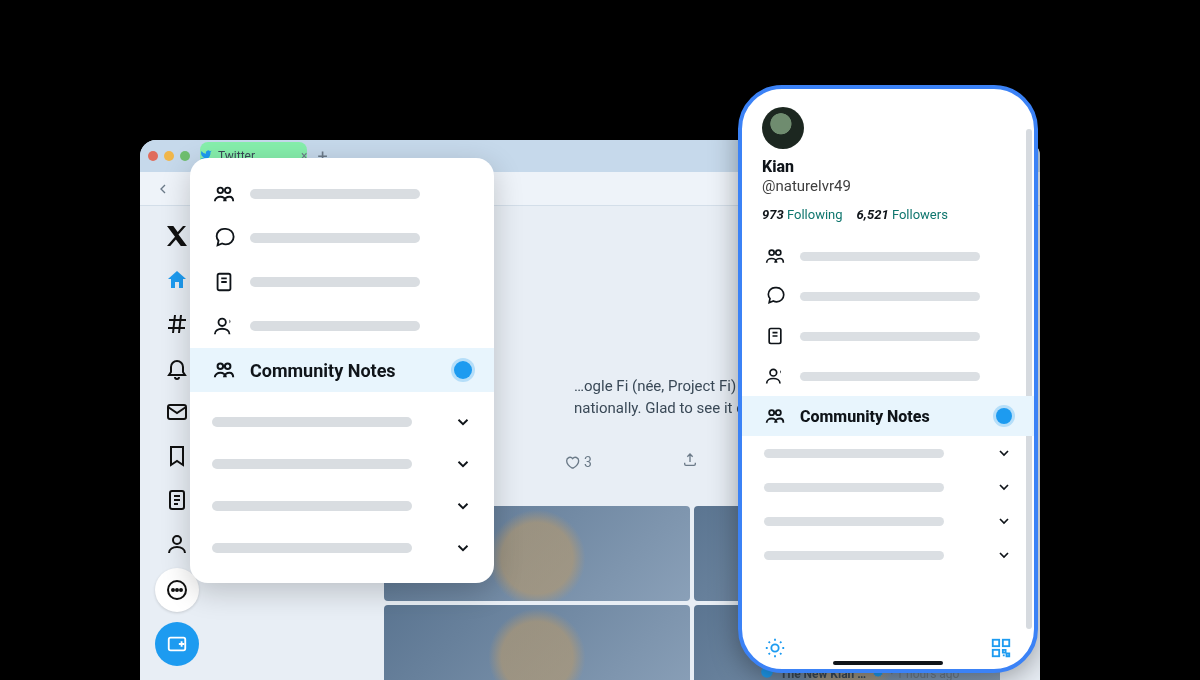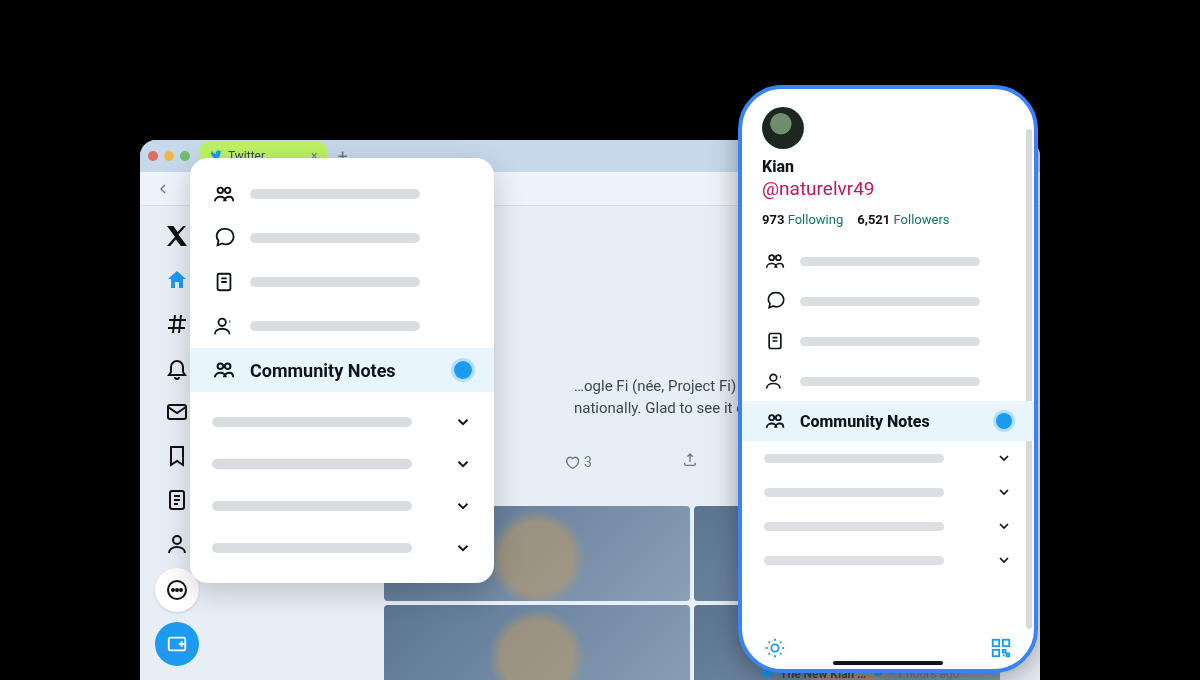--- a/index.html
+++ b/index.html
@@ -37,9 +37,9 @@
   .tl-green { background: #6fbf6f; }
   .tab {
     display: flex; align-items: center; gap: 6px;
-    background: #bef264;
+    background: #86efac;
     height: 28px;
-    padding: 0 10px;
+    padding: 0 0;
     border-radius: 8px 8px 0 0;
     font-size: 12px;
     color: #3a4957;

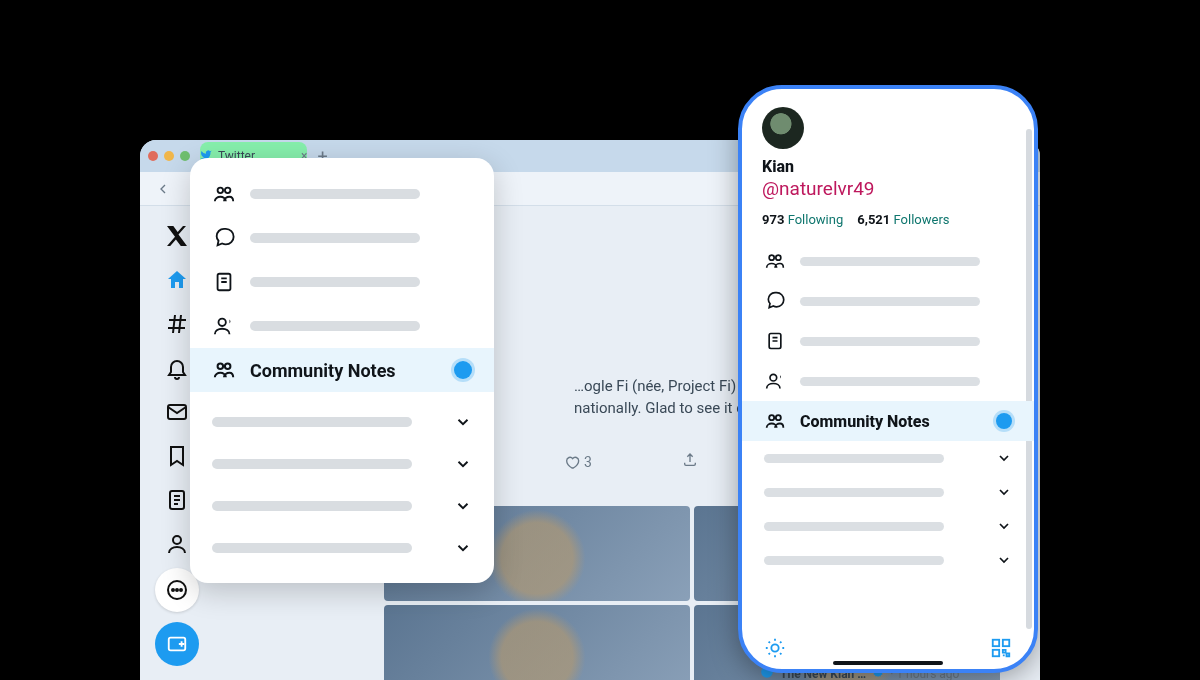--- a/index.html
+++ b/index.html
@@ -188,7 +188,7 @@
     margin-bottom:6px;
   }
   .profile-name { font-weight:800; font-size:16px; color:#0f1419; }
-  .profile-handle { font-size:19px; color:#be185d; margin-top:-1px; }
+  .profile-handle { font-size:15px; color:#404040; margin-top:-1px; }
   .follow-stats { display:flex; gap:14px; margin-top:10px; font-size:13px; }
   .follow-stats b { color:#0f1419; }
   .follow-stats span { color:#0f766e; }

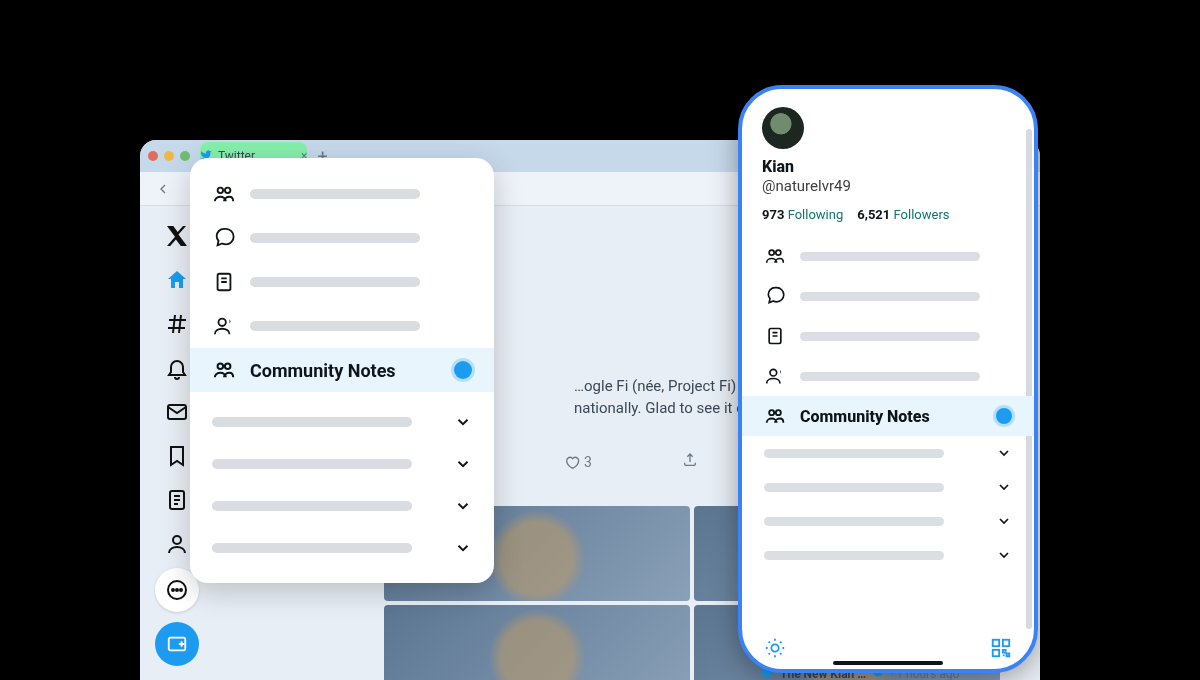--- a/index.html
+++ b/index.html
@@ -190,7 +190,7 @@
   .profile-name { font-weight:800; font-size:16px; color:#0f1419; }
   .profile-handle { font-size:15px; color:#404040; margin-top:-1px; }
   .follow-stats { display:flex; gap:14px; margin-top:10px; font-size:13px; }
-  .follow-stats b { color:#0f1419; }
+  .follow-stats b { color:#0f1419;font-style:italic; }
   .follow-stats span { color:#0f766e; }
 
   .phone-menu { margin-top: 14px; }

